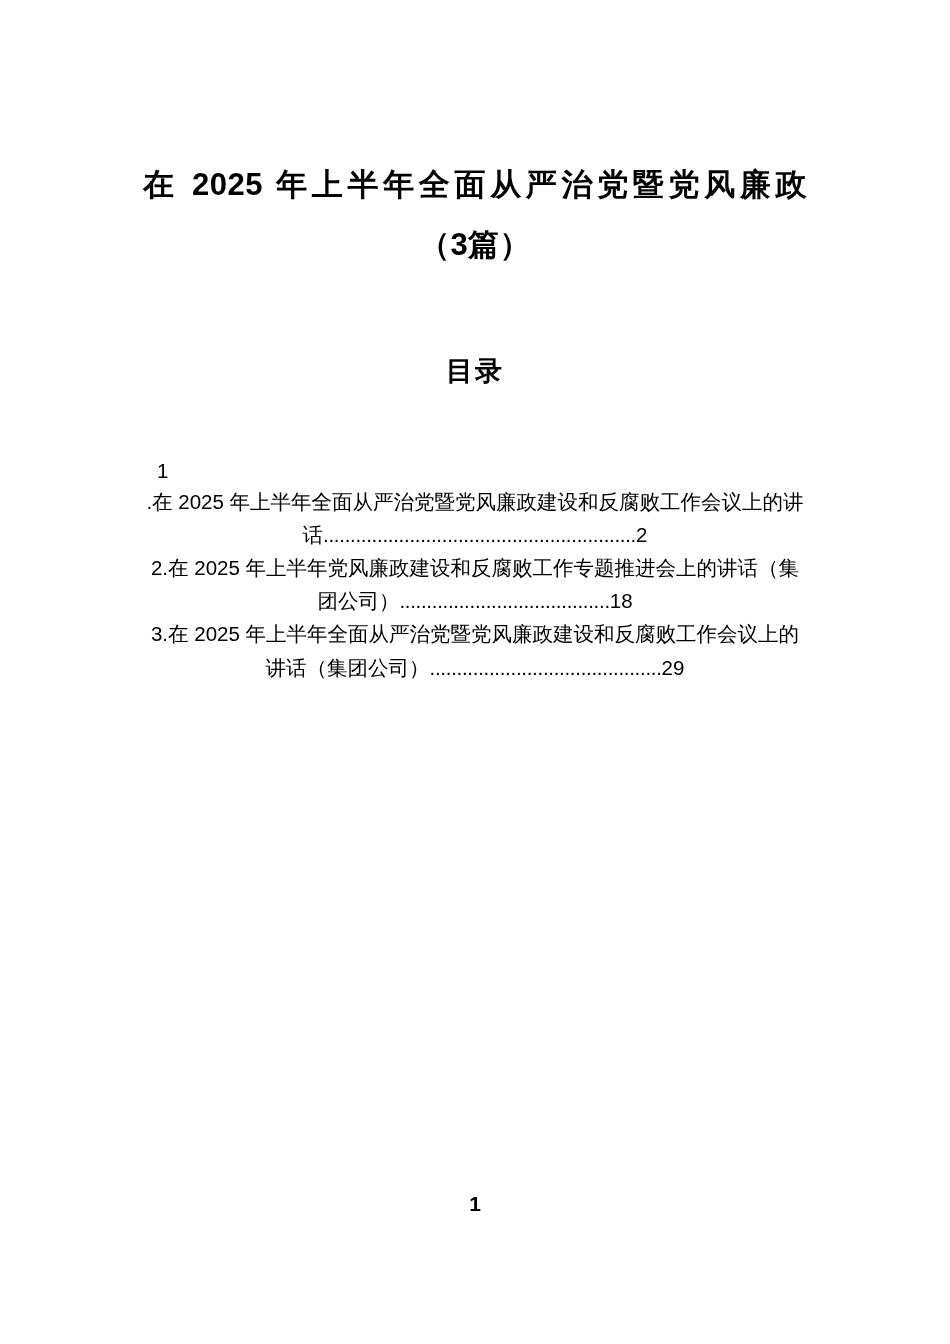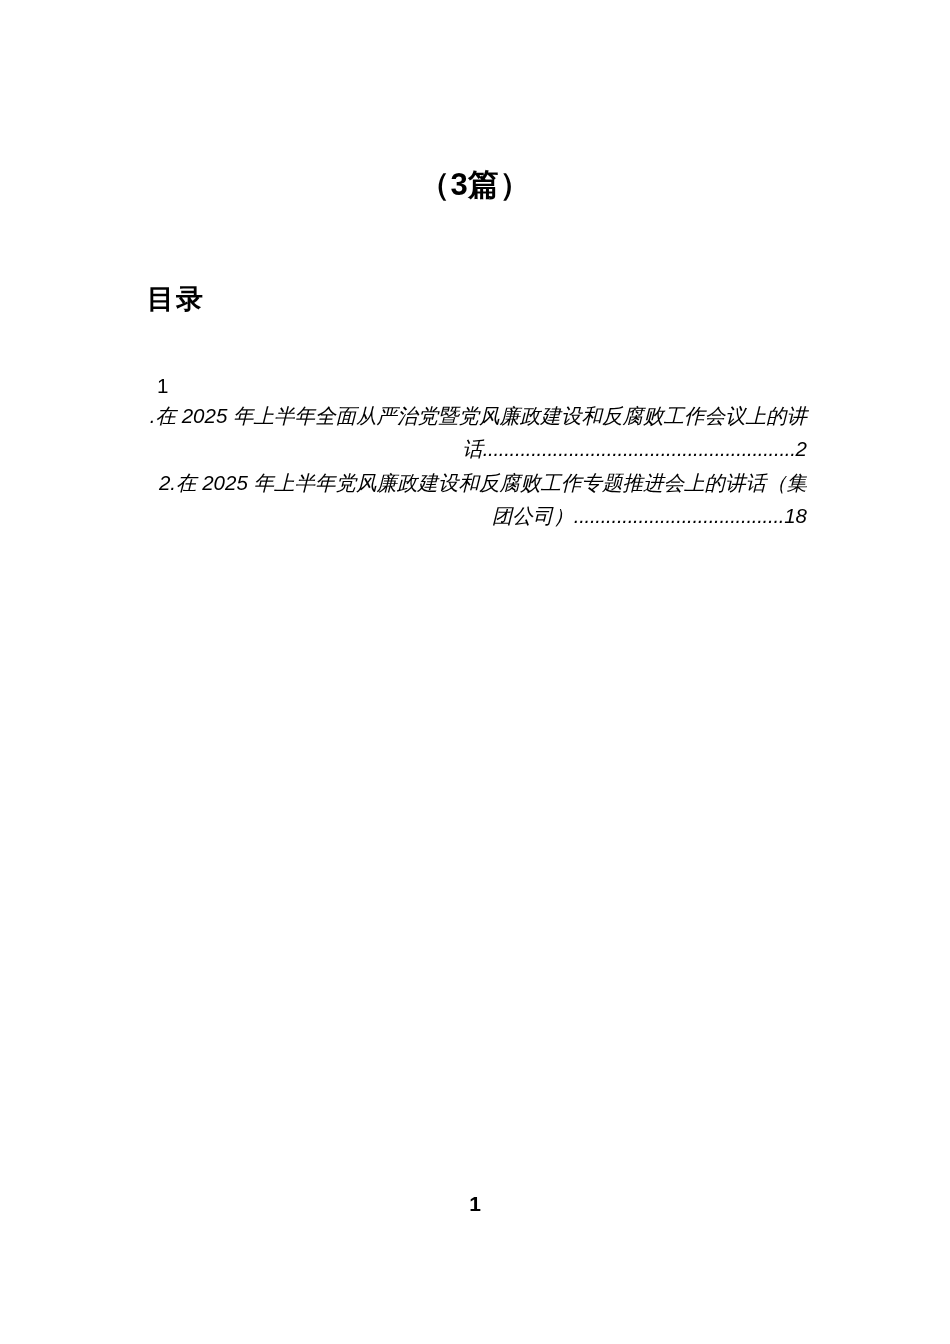--- a/index.html
+++ b/index.html
@@ -91,6 +91,7 @@
 <div class="page">
 
   <h1 class="doc-title">
+    <span class="line1">在 2025 年上半年全面从严治党暨党风廉政</span>
     <span class="line3">（3篇）</span>
   </h1>
 

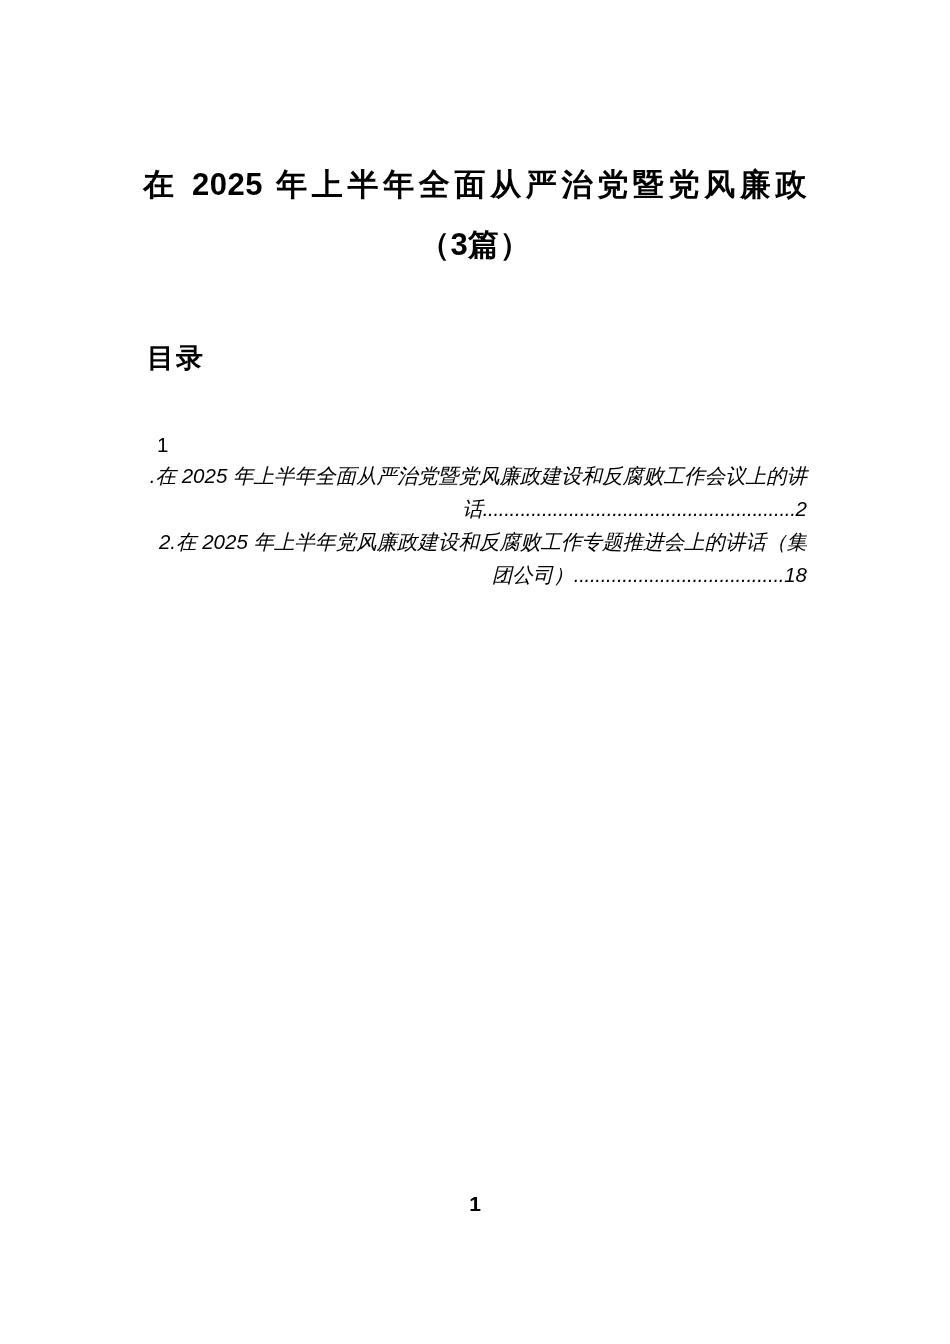--- a/index.html
+++ b/index.html
@@ -44,9 +44,9 @@
     font-weight: bold;
   }
   .toc-heading {
-    margin: 4px;
+    margin: 17px;
     padding-top: 62px;
-    text-align: left;
+    text-align: center;
     font-size: 27px;
     font-weight: bold;
     letter-spacing: 2px;

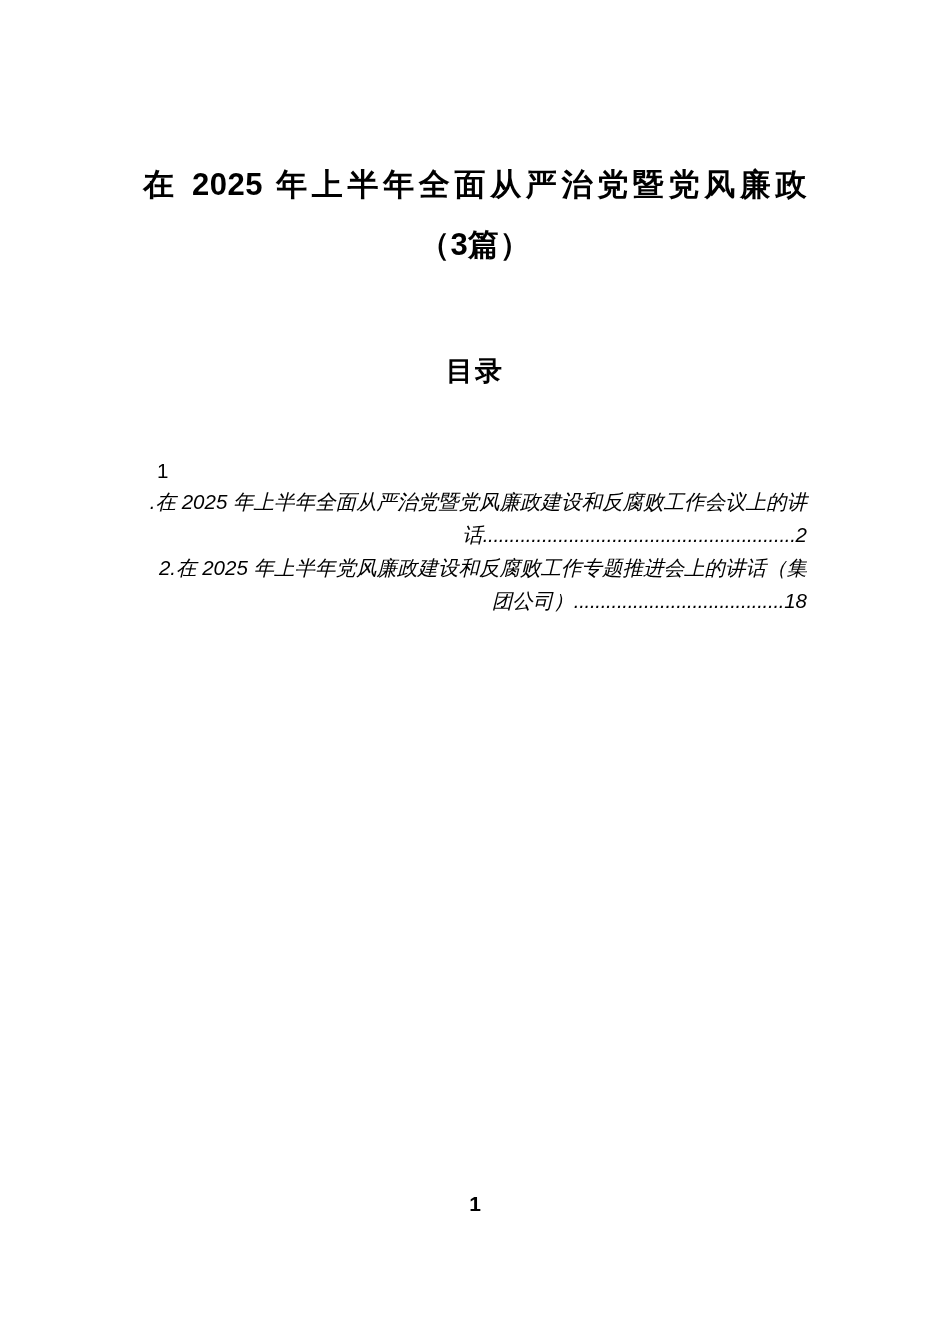--- a/index.html
+++ b/index.html
@@ -59,9 +59,8 @@
   }
   .toc-entry {
     display: block;
-    text-align: right;
+    text-align: center;
     word-break: break-all;
-    font-style: italic;
   }
   .toc-entry .label {
     white-space: normal;

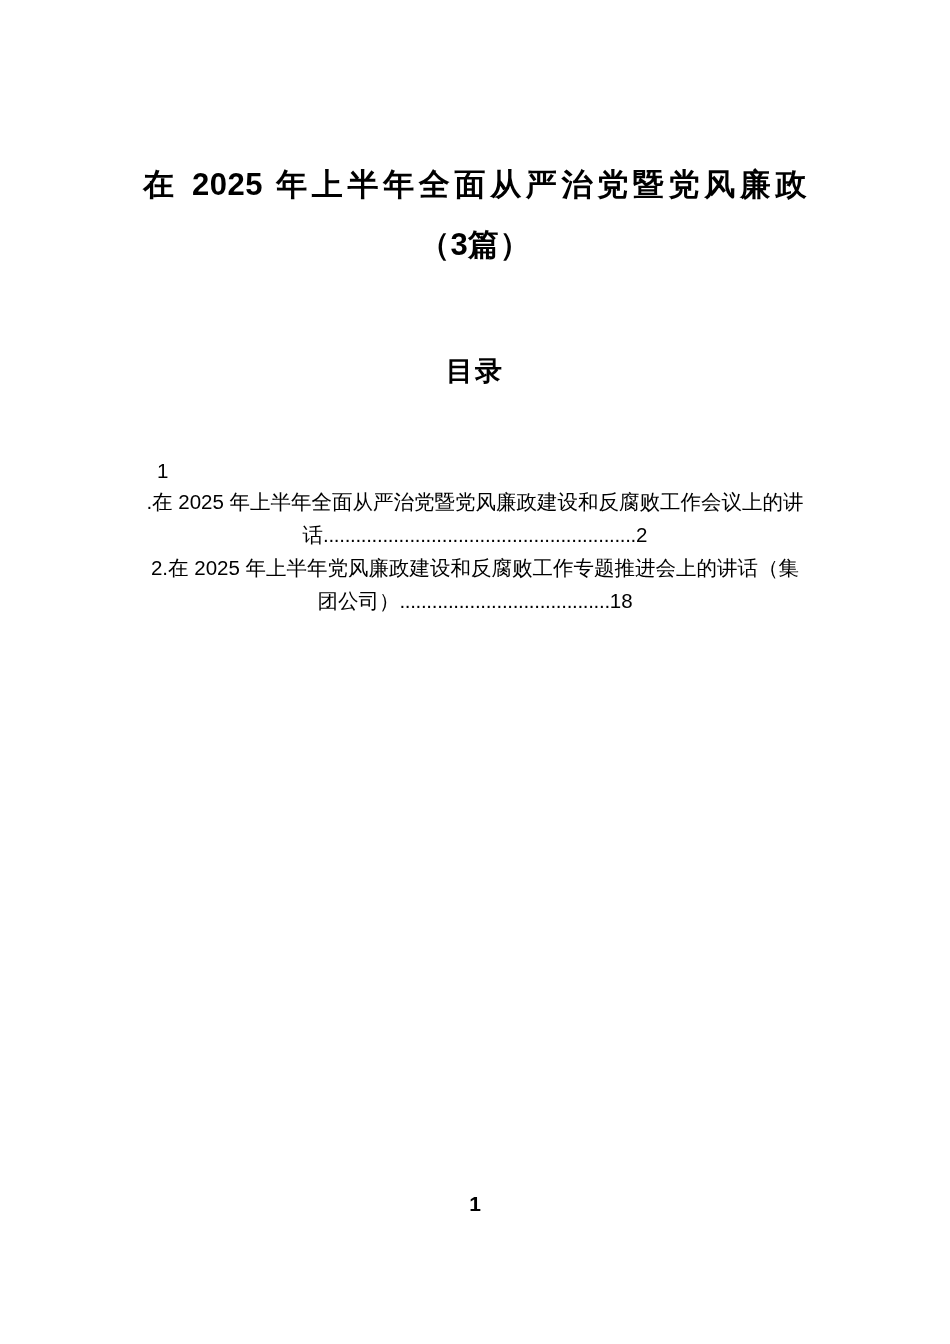--- a/index.html
+++ b/index.html
@@ -108,6 +108,9 @@
       <span class="label">2.在 2025 年上半年党风廉政建设和反腐败工作专题推进会上的讲话（集团公司）</span><span class="leader">.......................................</span><span class="pageno">18</span>
     </span>
 
+    <span class="toc-entry">
+      <span class="label">3.在 2025 年上半年全面从严治党暨党风廉政建设和反腐败工作会议上的讲话（集团公司）</span><span class="leader">...........................................</span><span class="pageno">29</span>
+    </span>
 
   </div>
 

